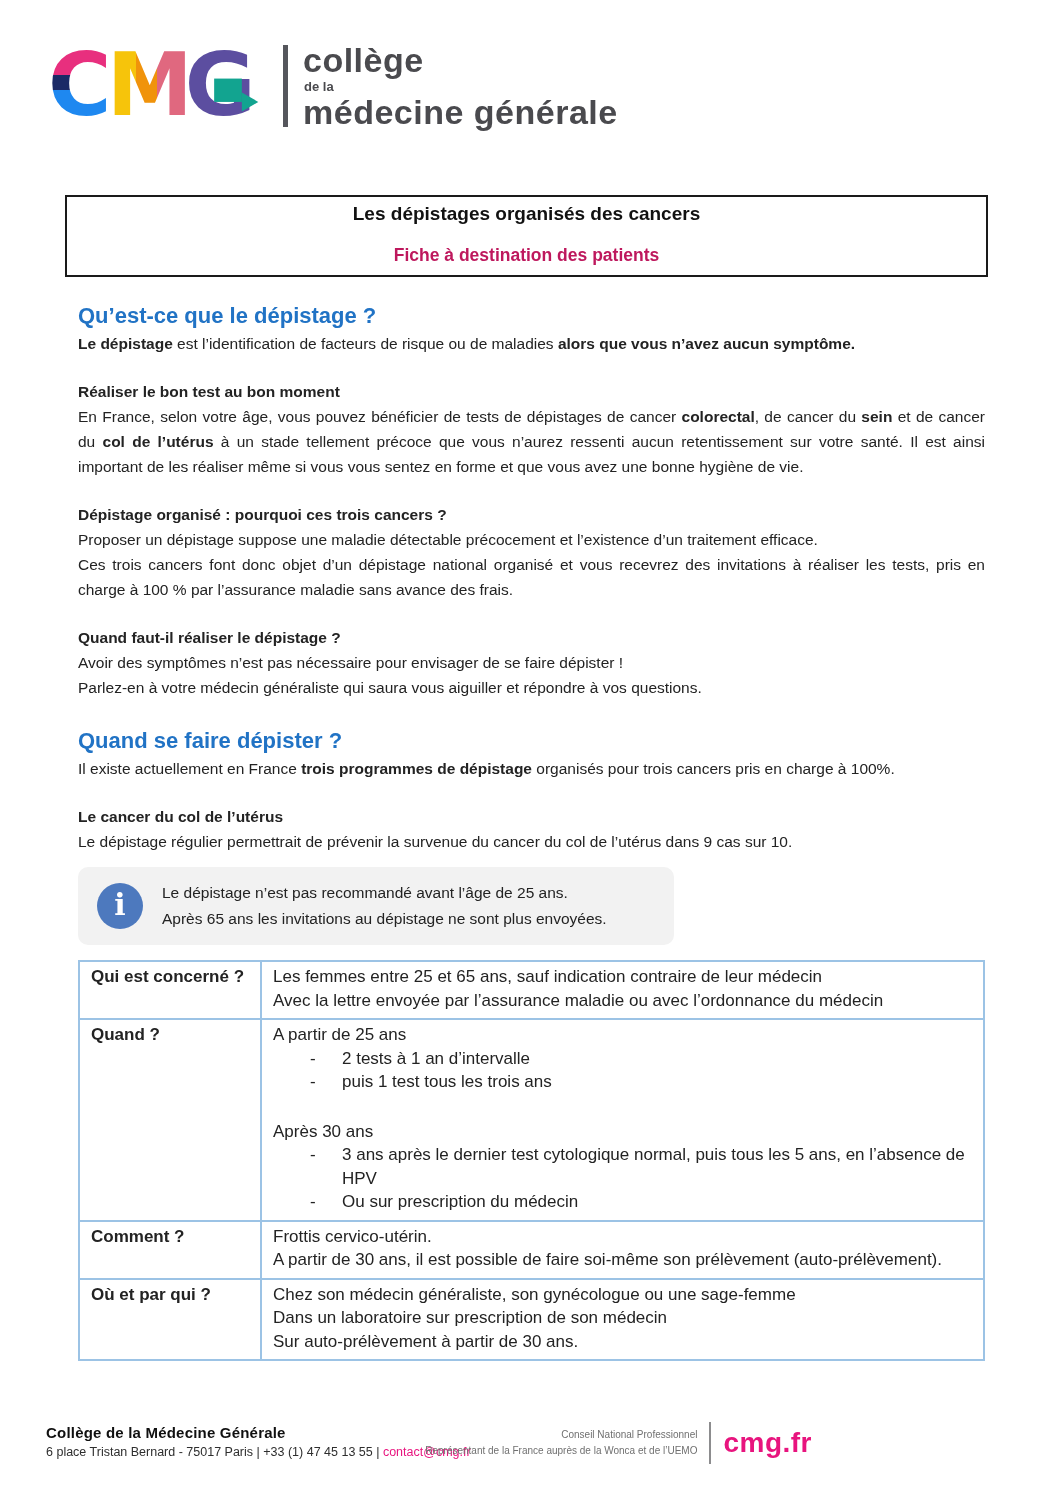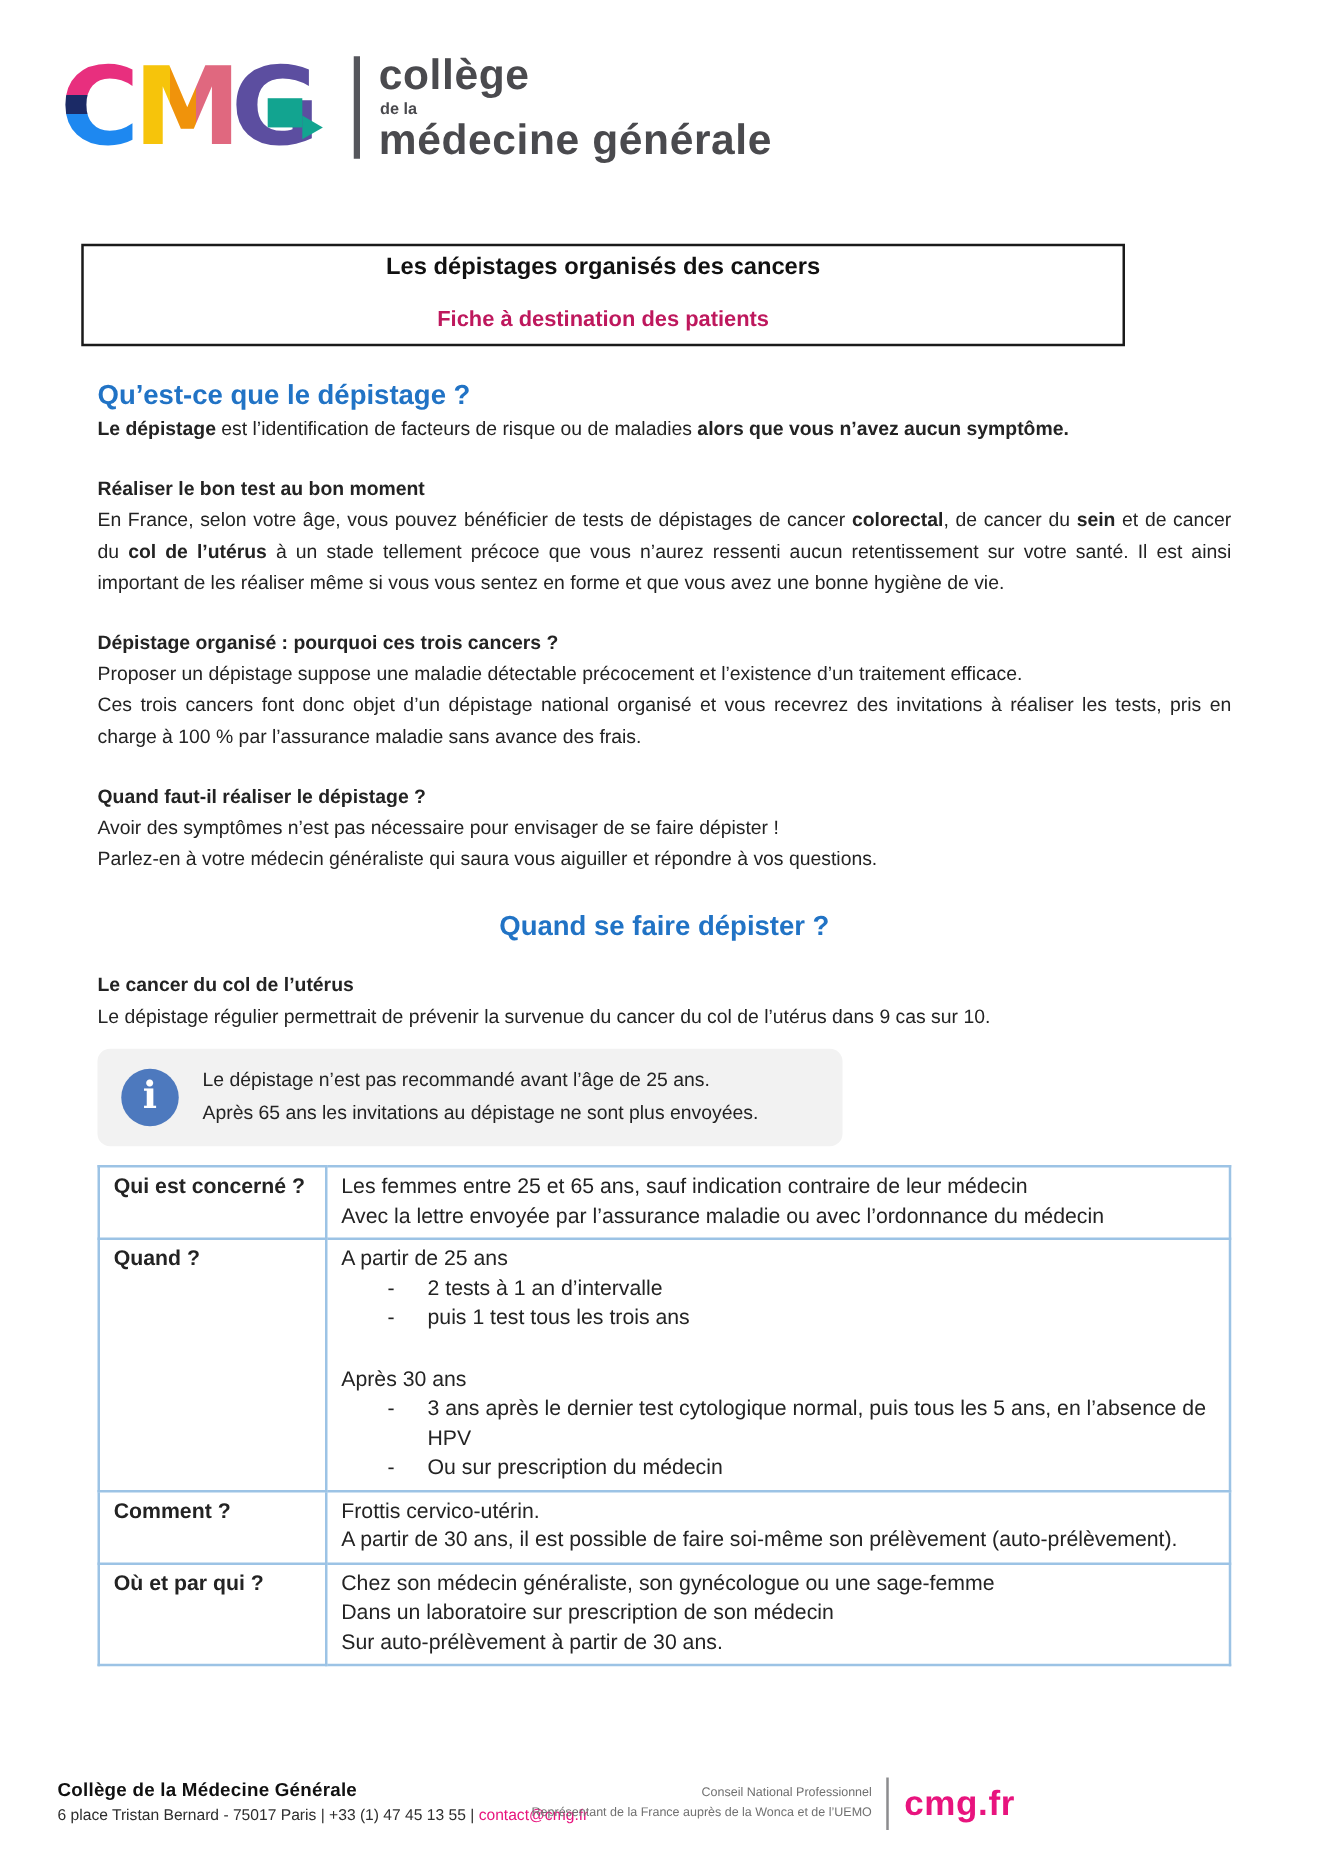--- a/index.html
+++ b/index.html
@@ -20,7 +20,7 @@
 
   
   .title-box {
-    position: absolute; top: 195px; left: 65px; width: 835px;
+    position: absolute; top: 195px; left: 65px; width: 923px;
     border: 2px solid #1a1a1a; text-align: center; padding: 6px 0 9px;
   }
   .title-box .title { font-size: 19px; font-weight: 700; color: #111; }

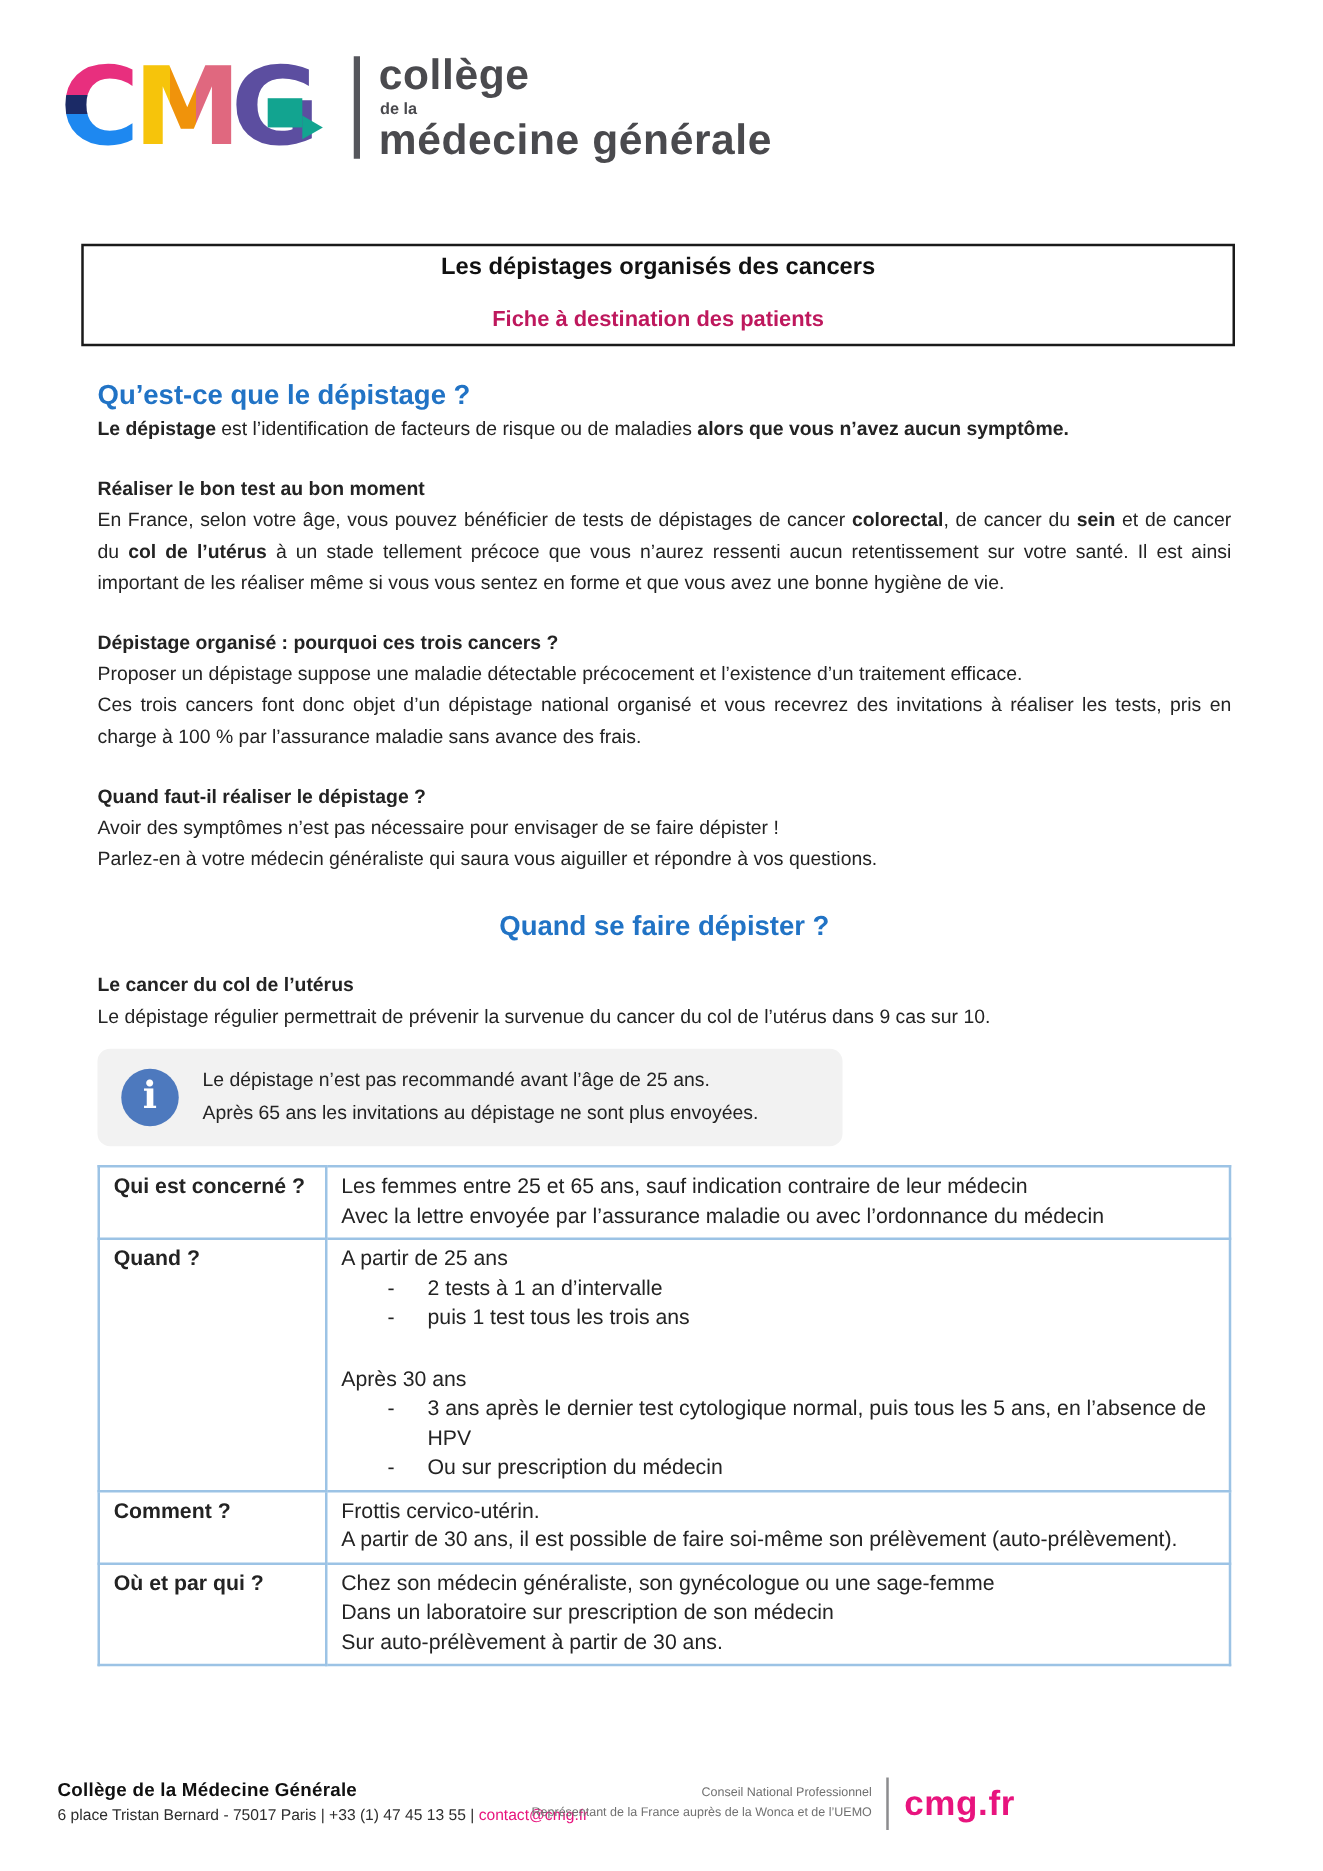--- a/index.html
+++ b/index.html
@@ -31,7 +31,7 @@
   .main p { margin: 0; text-align: justify; }
   .h-blue { color: #2173c5; font-weight: 700; font-size: 22px; margin: 0 0 3px; }
   .h-bold { font-weight: 700; margin: 23px 0 0; }
-  .mt28 { margin-top: 28px !important; text-align: center; }
+  .mt28 { margin-top: 28px !important; }
 
   
   .info-box {

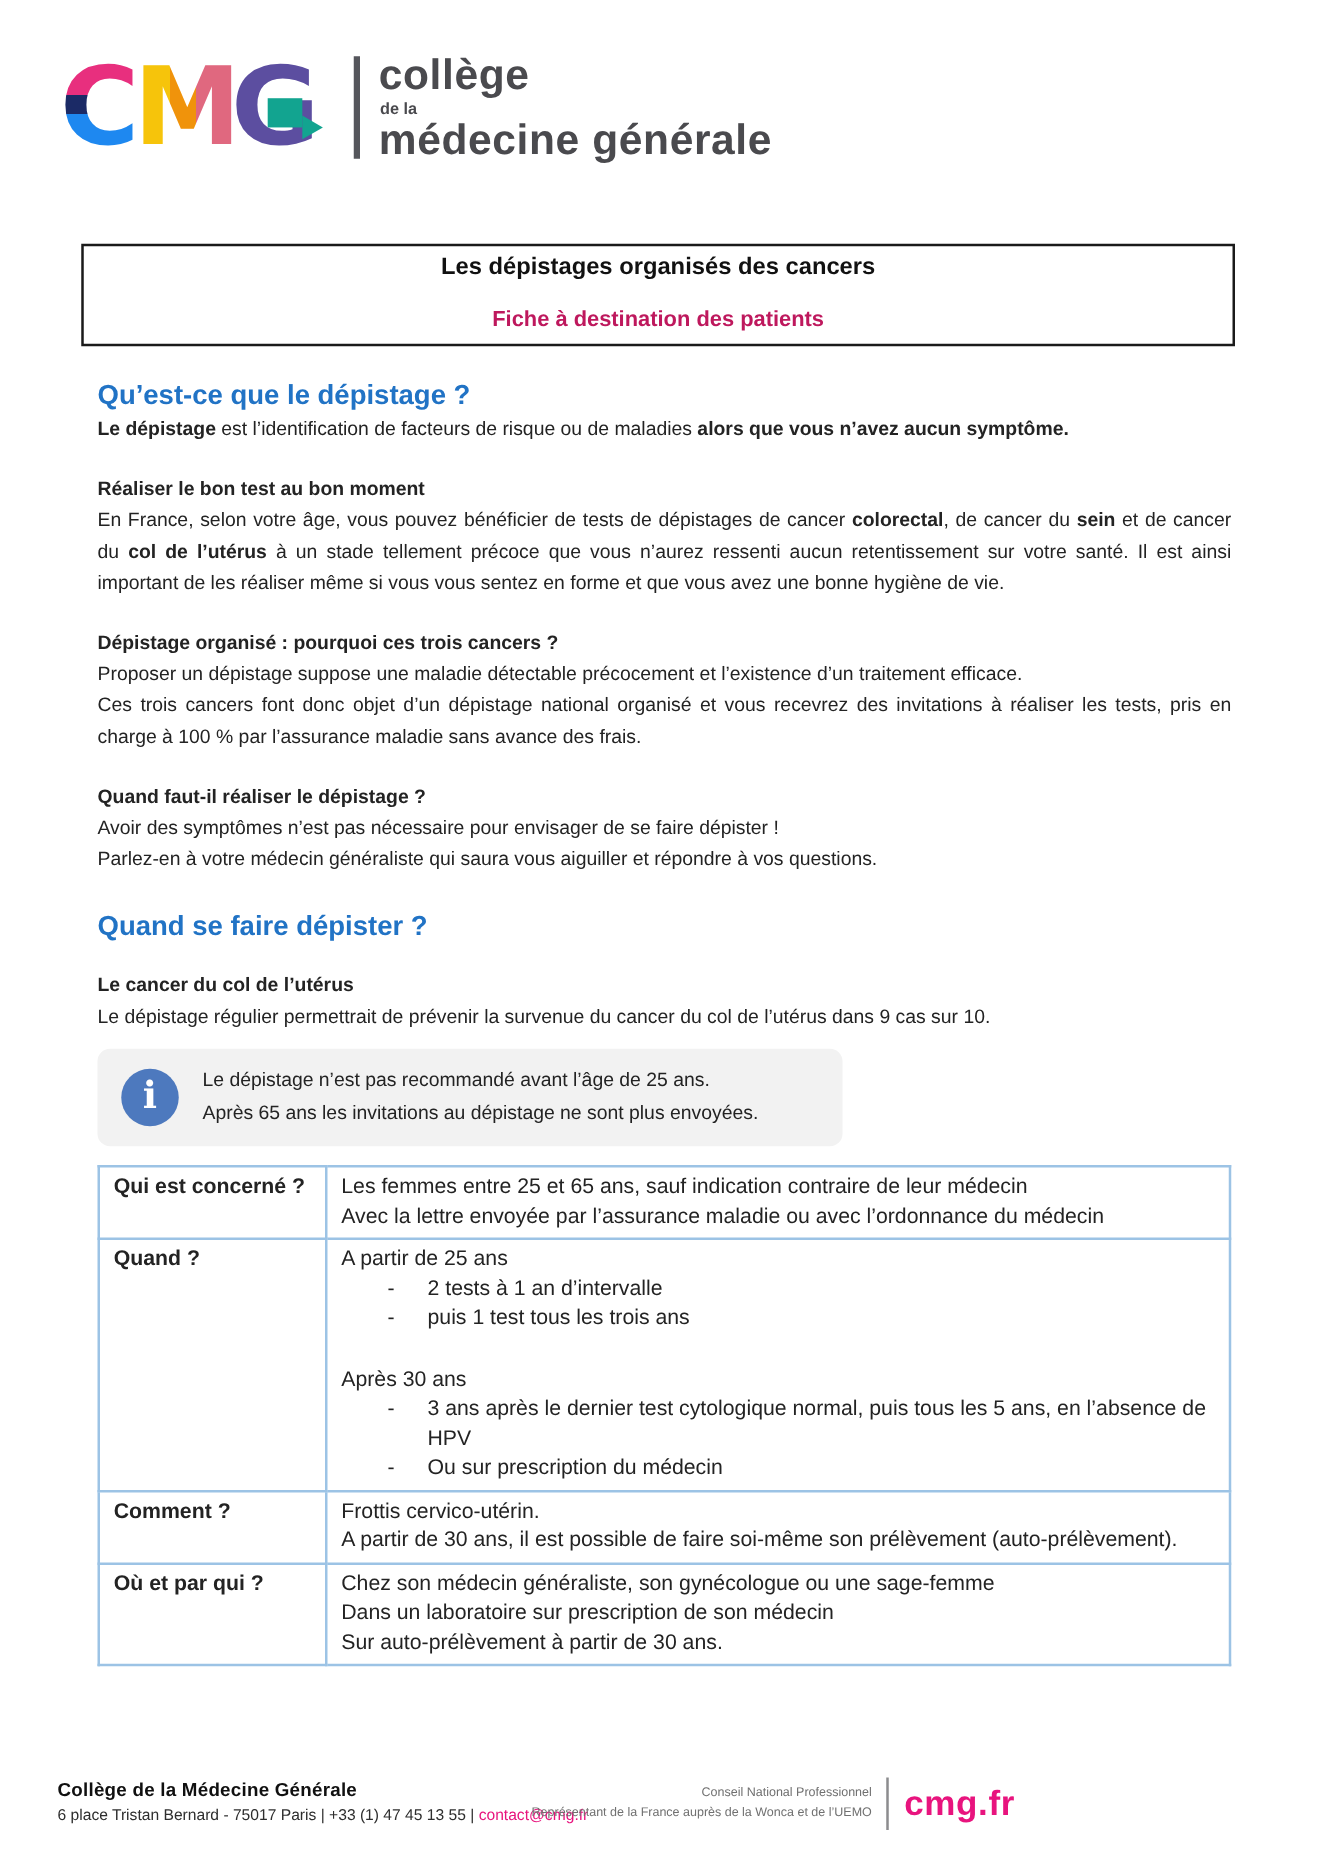--- a/index.html
+++ b/index.html
@@ -129,6 +129,7 @@
     <p>Parlez-en à votre médecin généraliste qui saura vous aiguiller et répondre à vos questions.</p>
 
     <div class="h-blue mt28">Quand se faire dépister ?</div>
+    <p><span>Il existe actuellement en France </span><span style="font-weight: 700;">trois programmes de dépistage</span><span> organisés pour trois cancers pris en charge à 100%.</span></p>
 
     <div class="h-bold">Le cancer du col de l’utérus</div>
     <p>Le dépistage régulier permettrait de prévenir la survenue du cancer du col de l’utérus dans 9 cas sur 10.</p>

